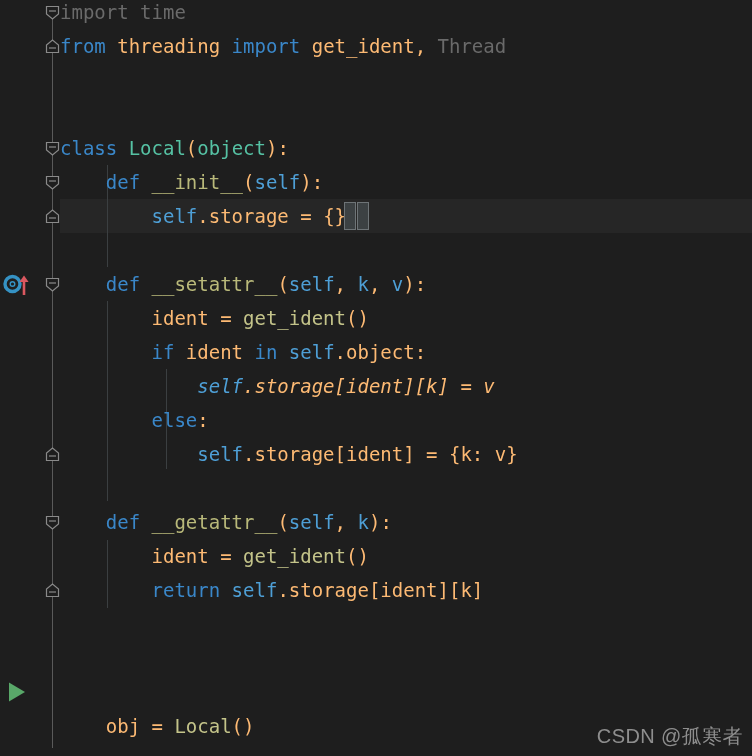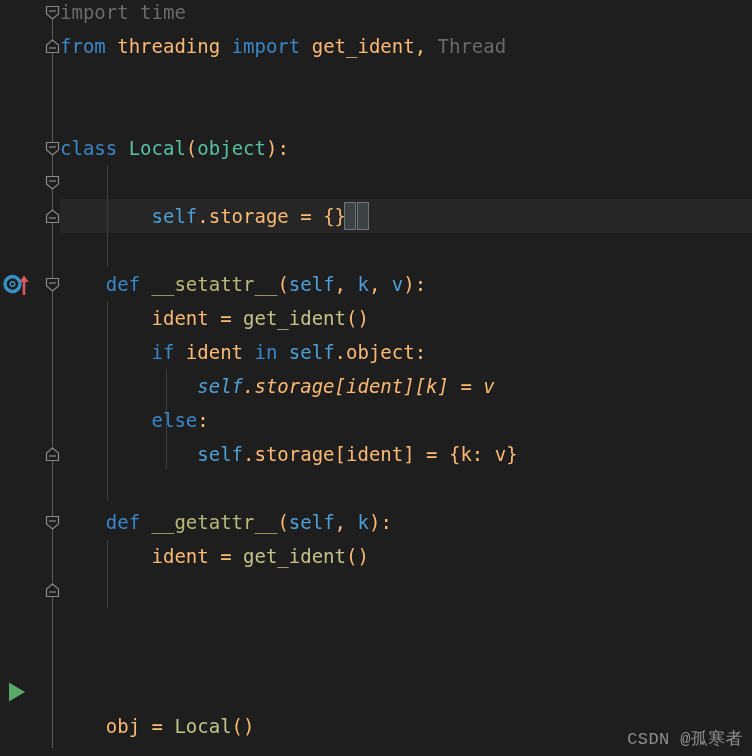--- a/index.html
+++ b/index.html
@@ -208,6 +208,7 @@
 
     <div class="code-line" style="top:131px;"><span class="tok-kw">class</span><span class="tok-plain"> </span><span class="tok-cls">Local</span><span class="tok-plain">(</span><span class="tok-cls">object</span><span class="tok-plain">):</span></div>
 
+    <div class="code-line" style="top:165px;"><span class="tok-plain">    </span><span class="tok-kw">def</span><span class="tok-plain"> </span><span class="tok-dunder">__init__</span><span class="tok-plain">(</span><span class="tok-param">self</span><span class="tok-plain">):</span></div>
 
     <div class="brace-box" style="left:344px; top:202px; width:12px;"></div>
     <div class="brace-box" style="left:357px; top:202px; width:12px;"></div>

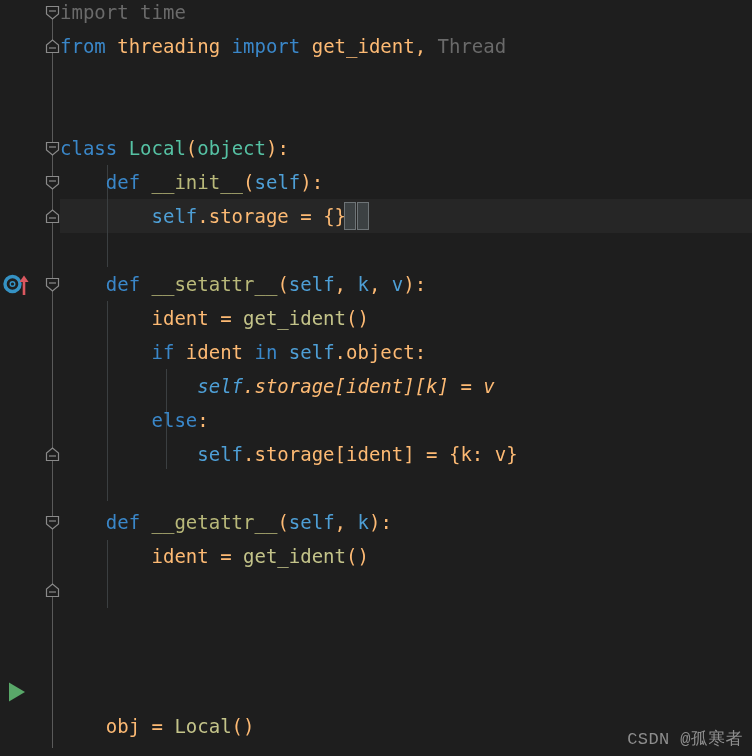--- a/index.html
+++ b/index.html
@@ -230,6 +230,7 @@
 
     <div class="code-line" style="top:539px;"><span class="tok-plain">        ident = </span><span class="tok-fn">get_ident</span><span class="tok-plain">()</span></div>
 
+    <div class="code-line" style="top:573px;"><span class="tok-plain">        </span><span class="tok-kw">return</span><span class="tok-plain"> </span><span class="tok-self">self</span><span class="tok-plain">.storage[ident][k]</span></div>
 
 
     <div class="code-line" style="top:709px;"><span class="tok-plain">    obj = </span><span class="tok-fn">Local</span><span class="tok-plain">()</span></div>

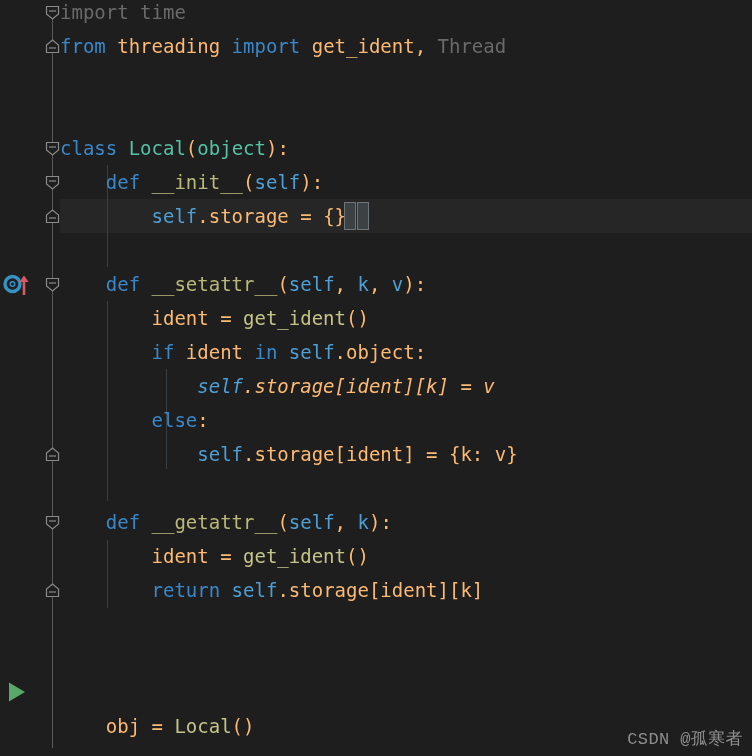--- a/index.html
+++ b/index.html
@@ -107,8 +107,8 @@
     right: 9px;
     bottom: 6px;
     color: #8e8e8e;
-    font-family: Liberation Mono, monospace;
-    font-size: 17px;
+    font-family: Liberation Sans, sans-serif;
+    font-size: 20px;
     z-index: 8;
     letter-spacing: 0.4px;
   }

